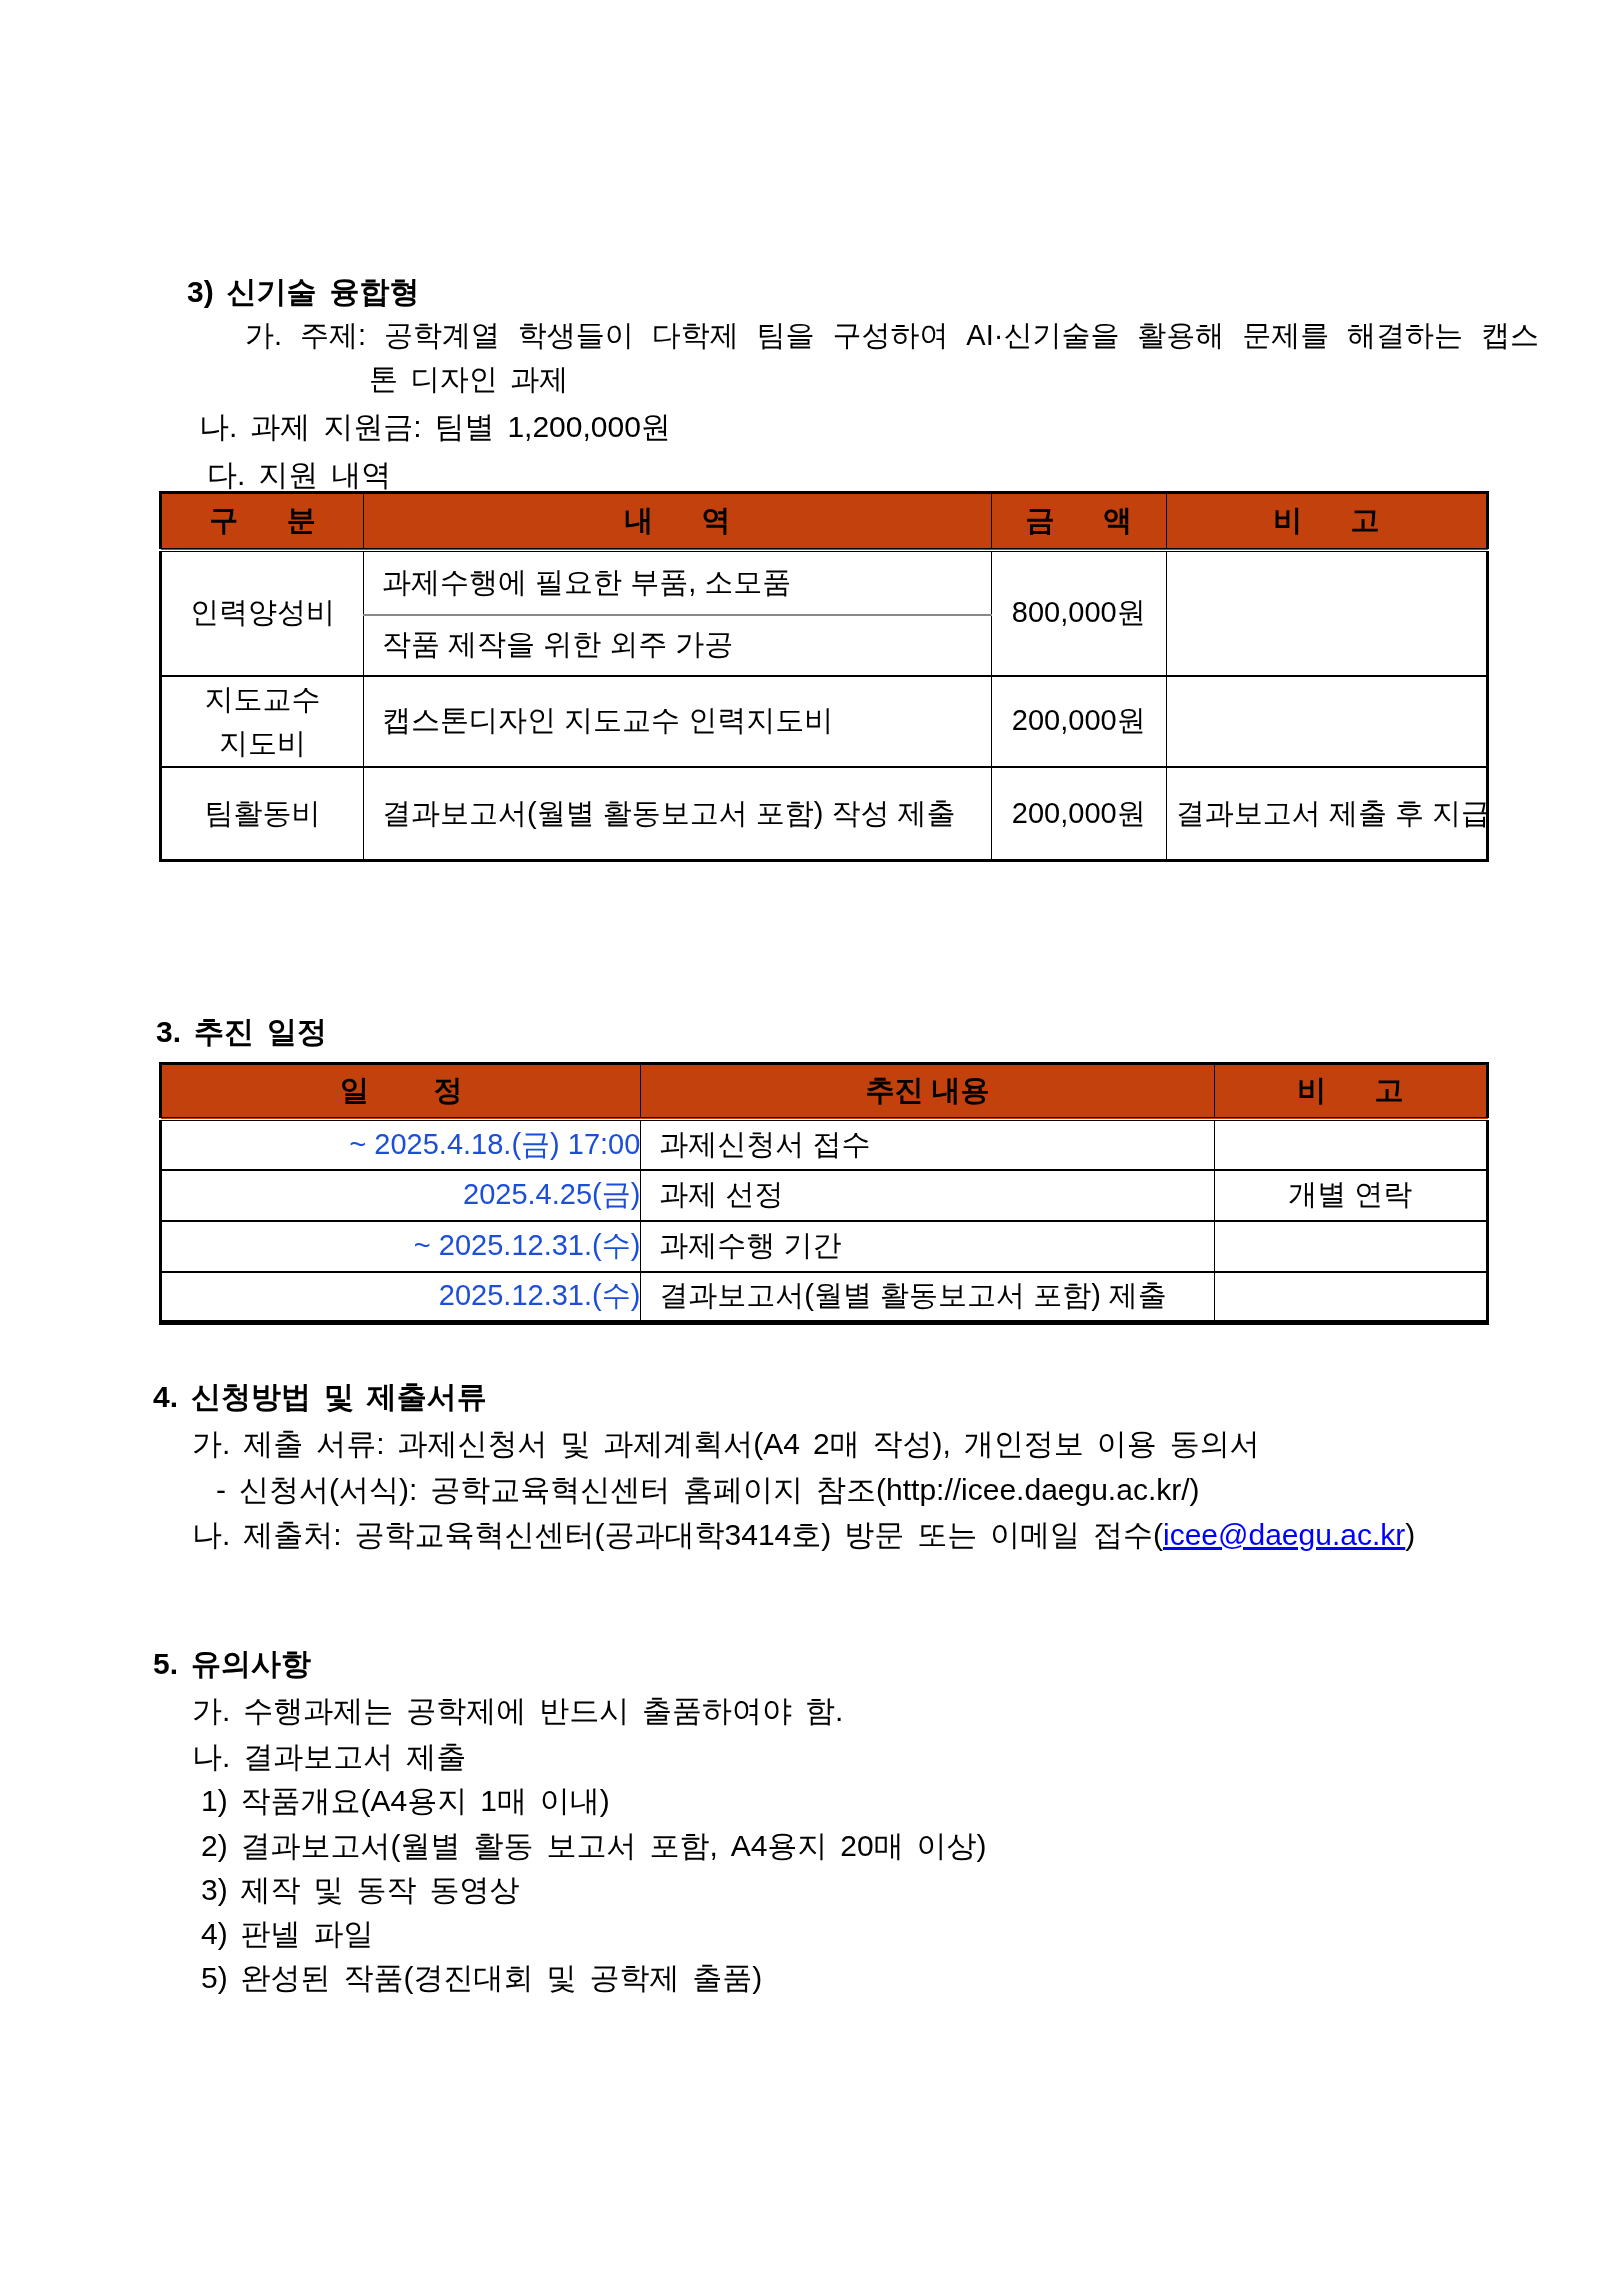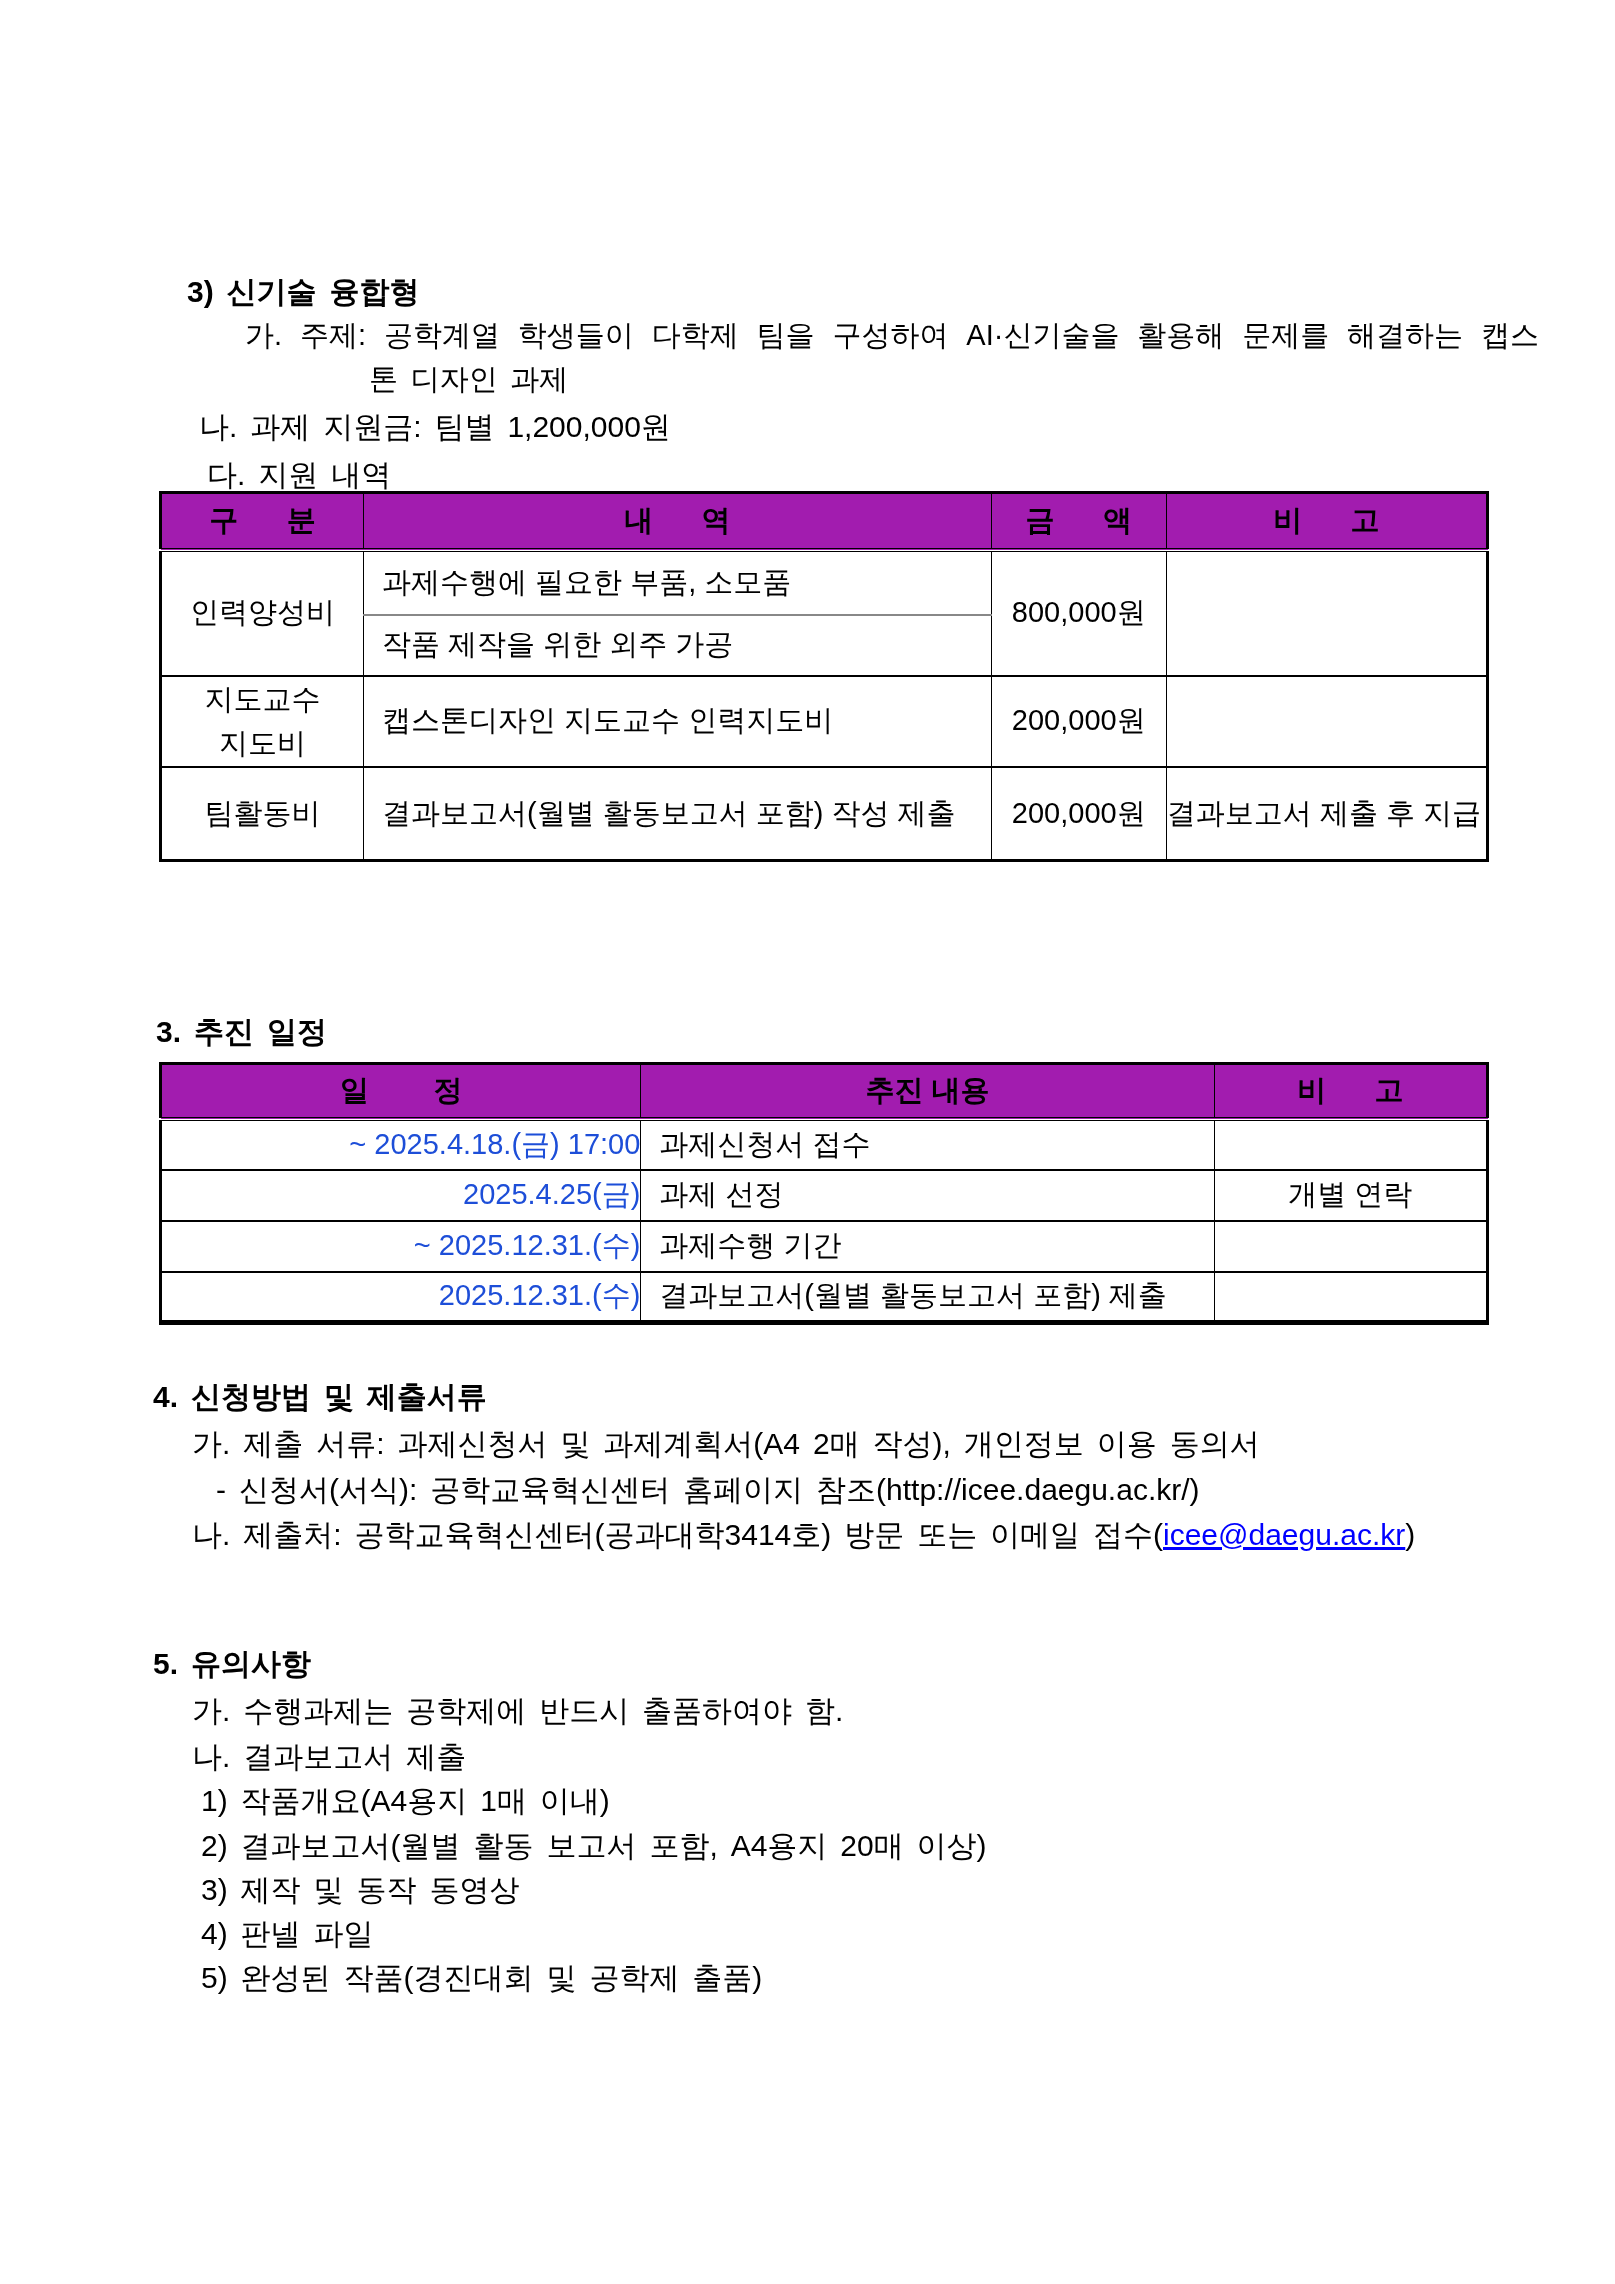--- a/index.html
+++ b/index.html
@@ -20,7 +20,7 @@
   .tbl1 { position:absolute; left:159px; top:491px; width:1330px; border:3.9px solid #000; }
   .tbl2 { position:absolute; left:159px; top:1062px; width:1330px; border:3.9px solid #000; border-bottom-width:5.2px; }
   .th {
-    background:#a21caf; font-weight:700; text-align:center; white-space:pre;
+    background:#c2410c; font-weight:700; text-align:center; white-space:pre;
     border-bottom:4.6px double #000;
   }
   .tbl1 .th { height:57px; }

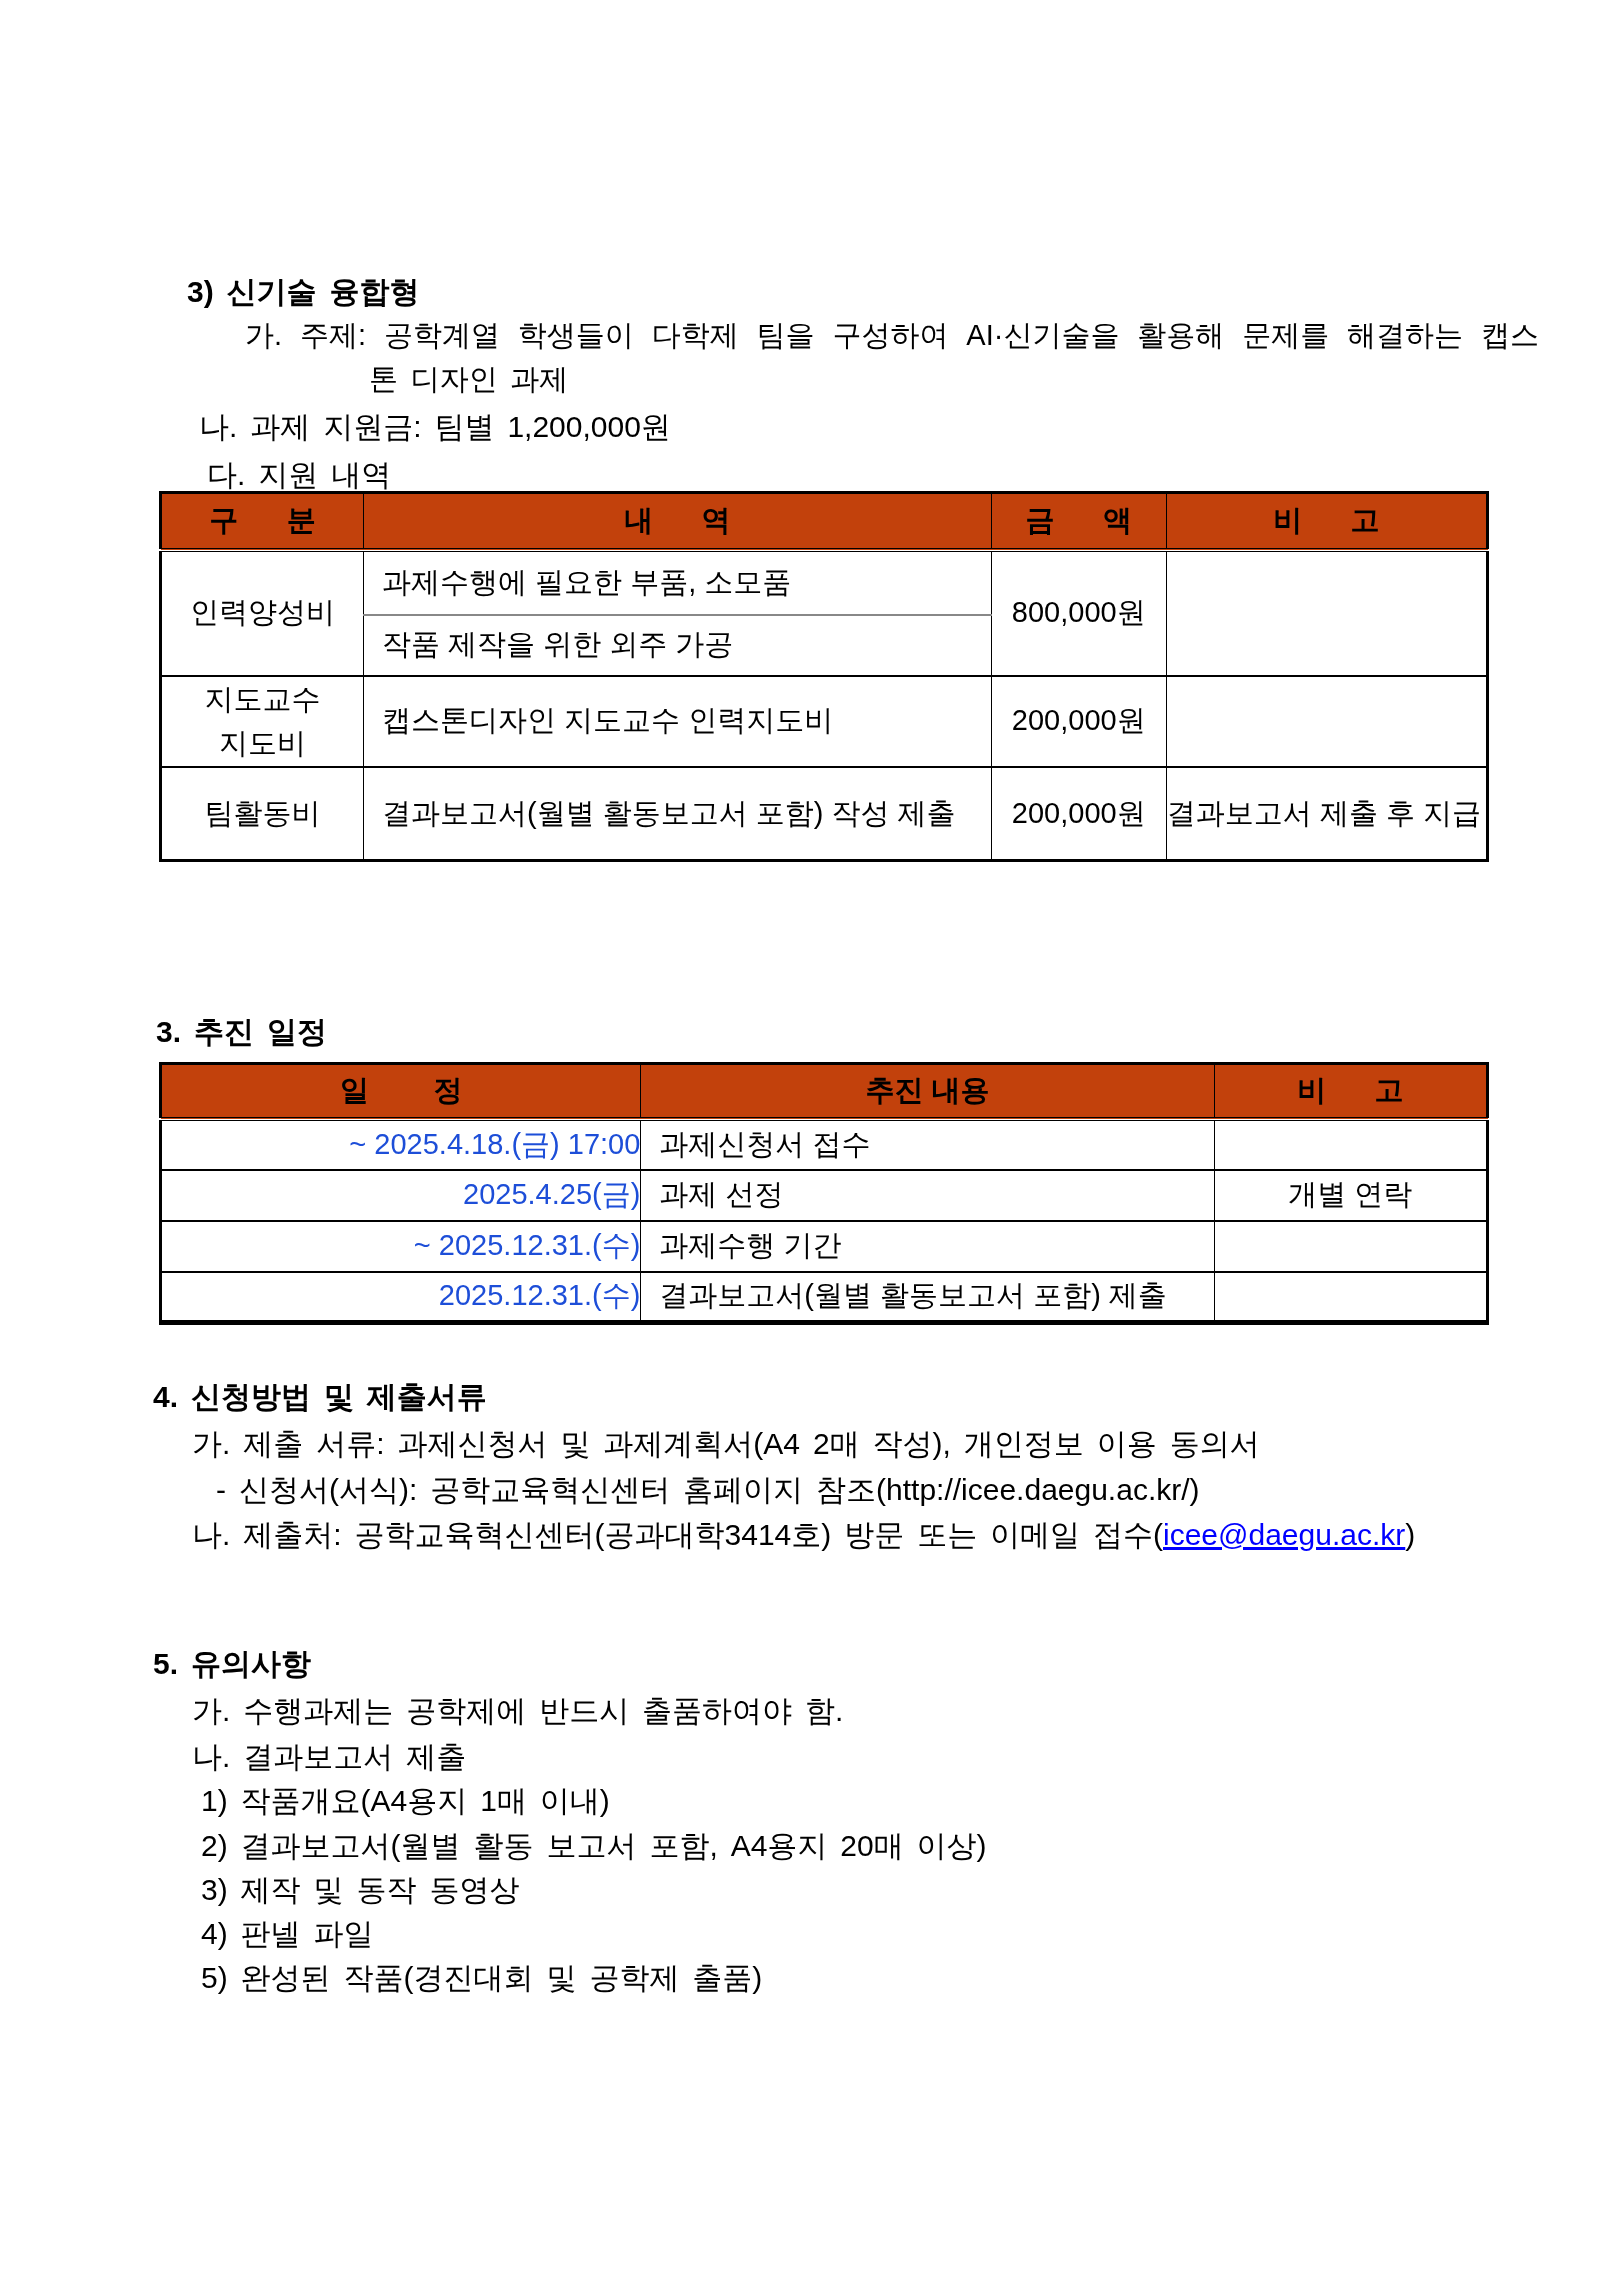--- a/index.html
+++ b/index.html
@@ -30,7 +30,7 @@
   .detail { text-align:left; padding-left:18px; white-space:nowrap; }
   .amount { text-align:center; white-space:nowrap; }
   .note { text-align:center; white-space:nowrap; }
-  .note-left { text-align:left; padding-left:0; white-space:nowrap; }
+  .note-left { text-align:left; padding-left:9px; white-space:nowrap; }
   .row-sep td { border-top:2px solid #000; }
   .graysep { border-bottom:2.6px solid #888888; }
   .catline { display:block; line-height:1.55; }

